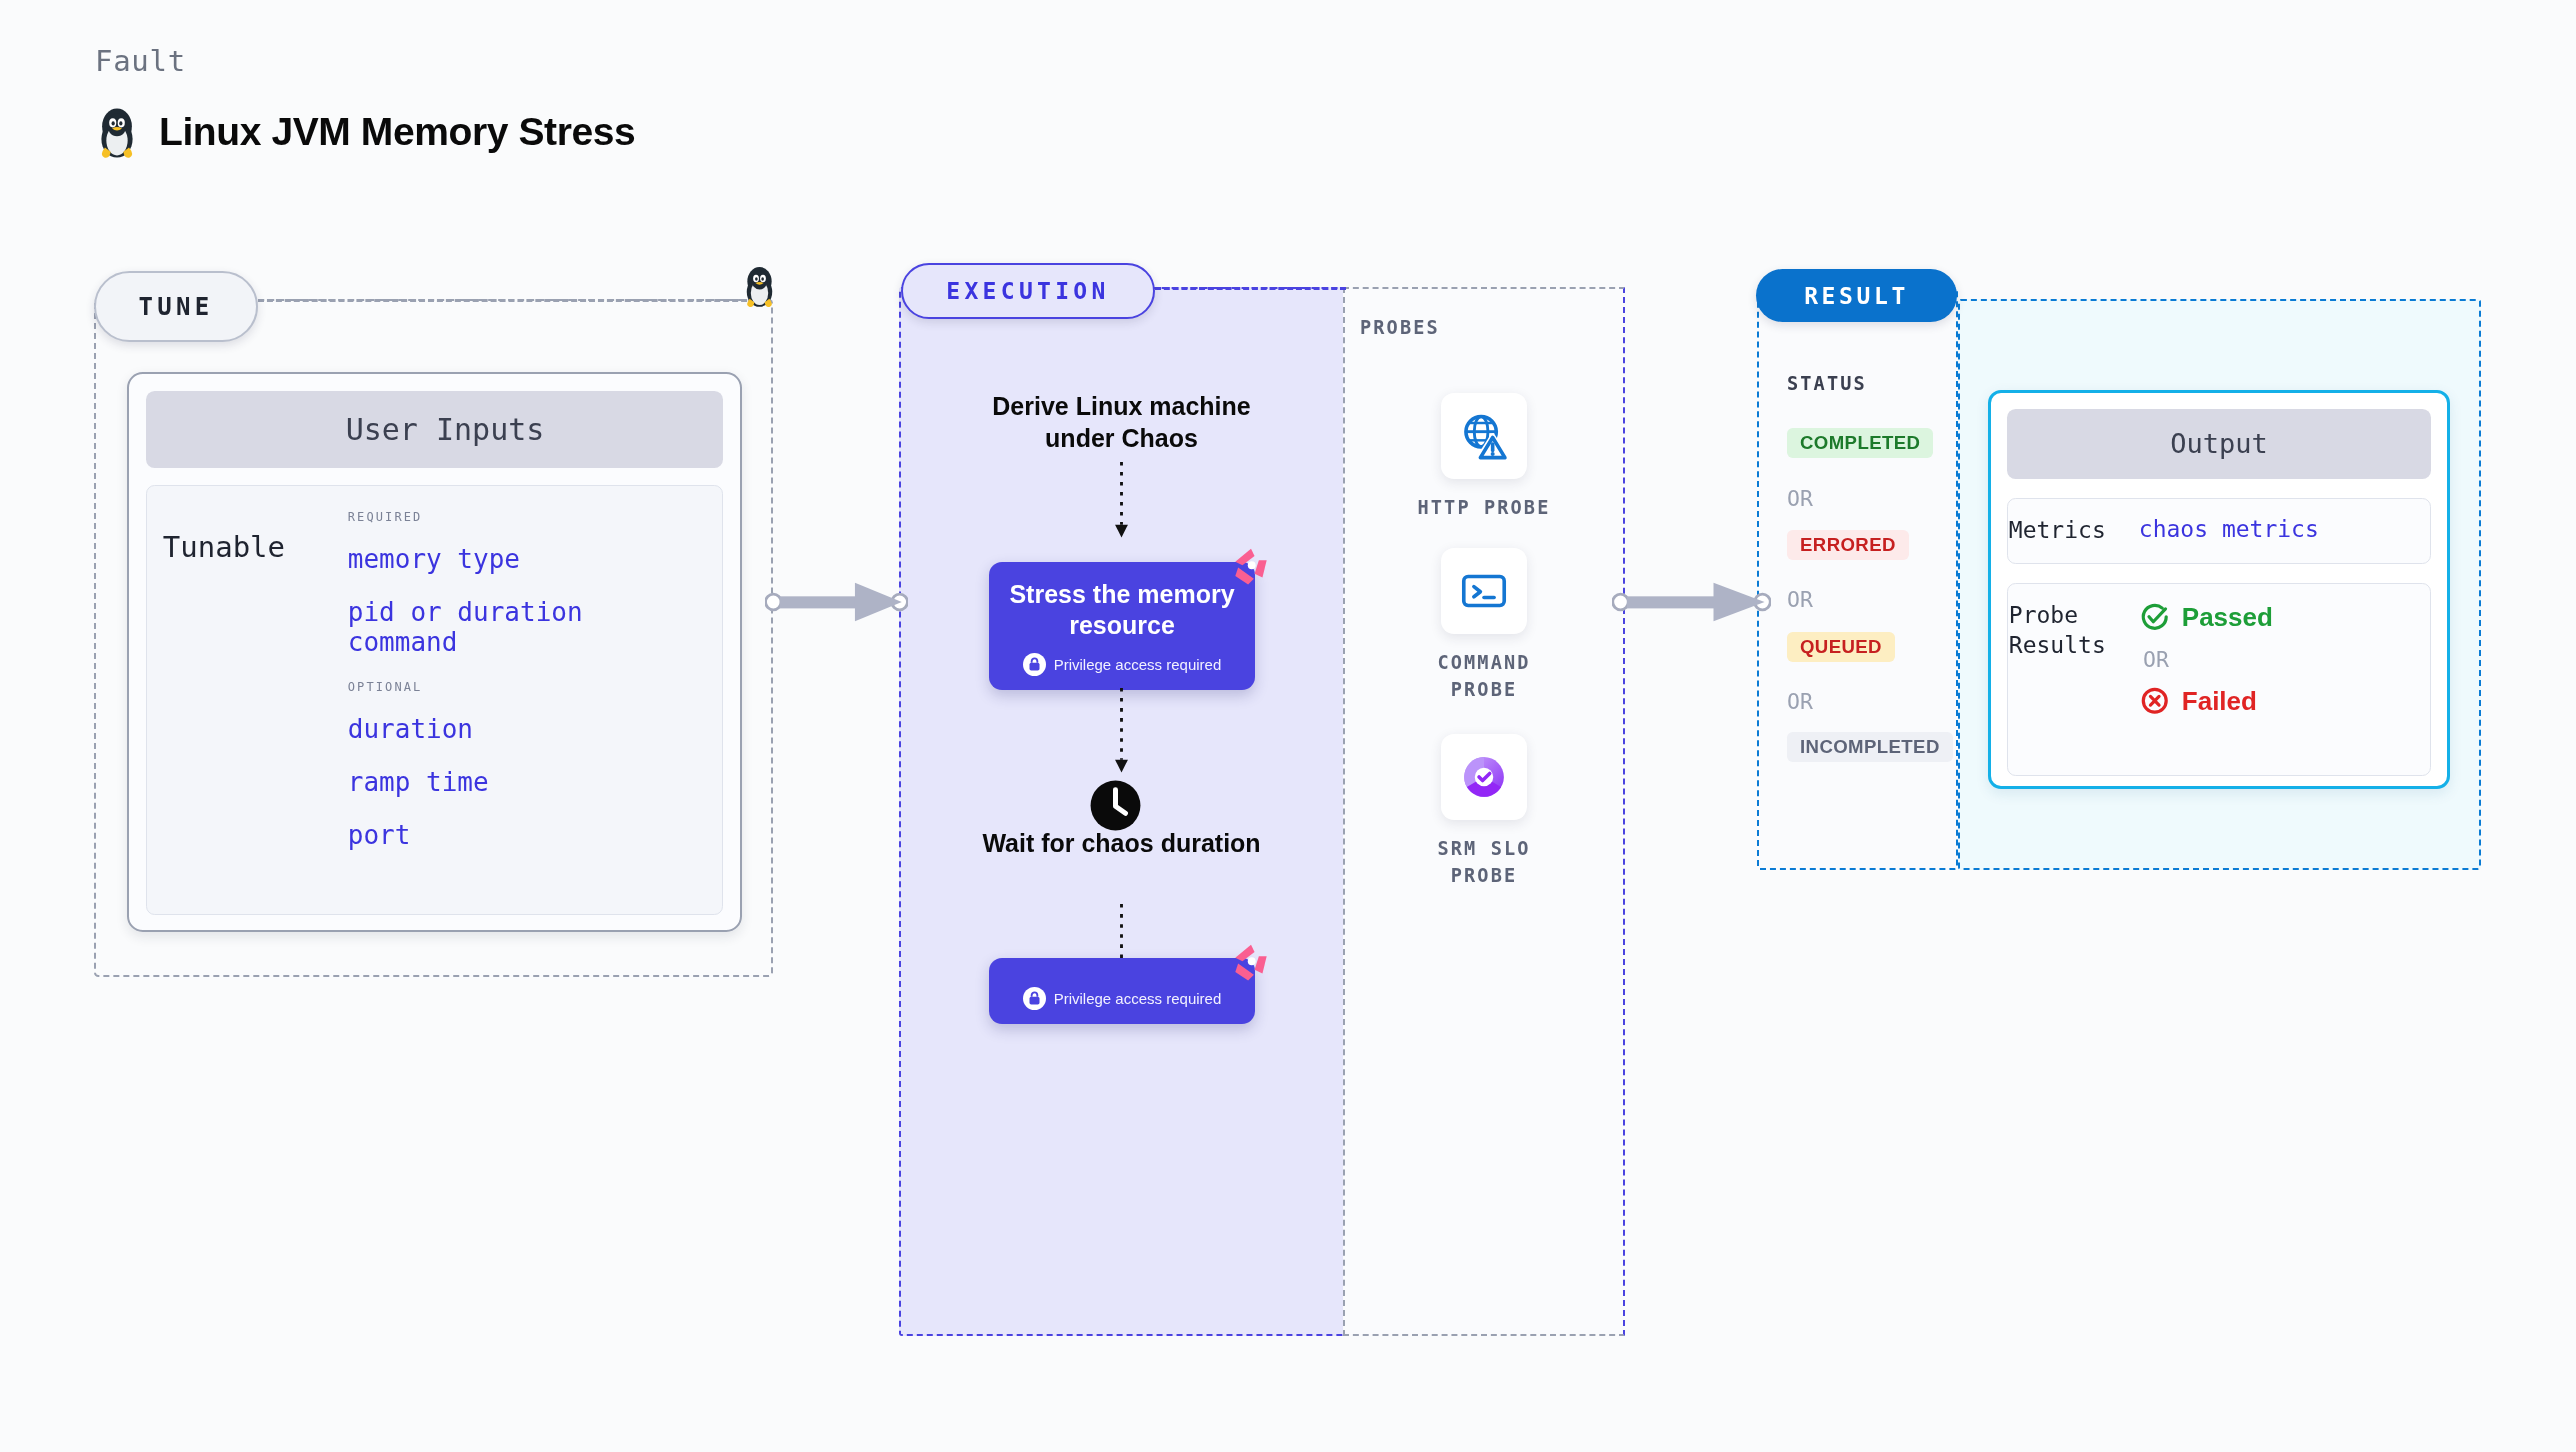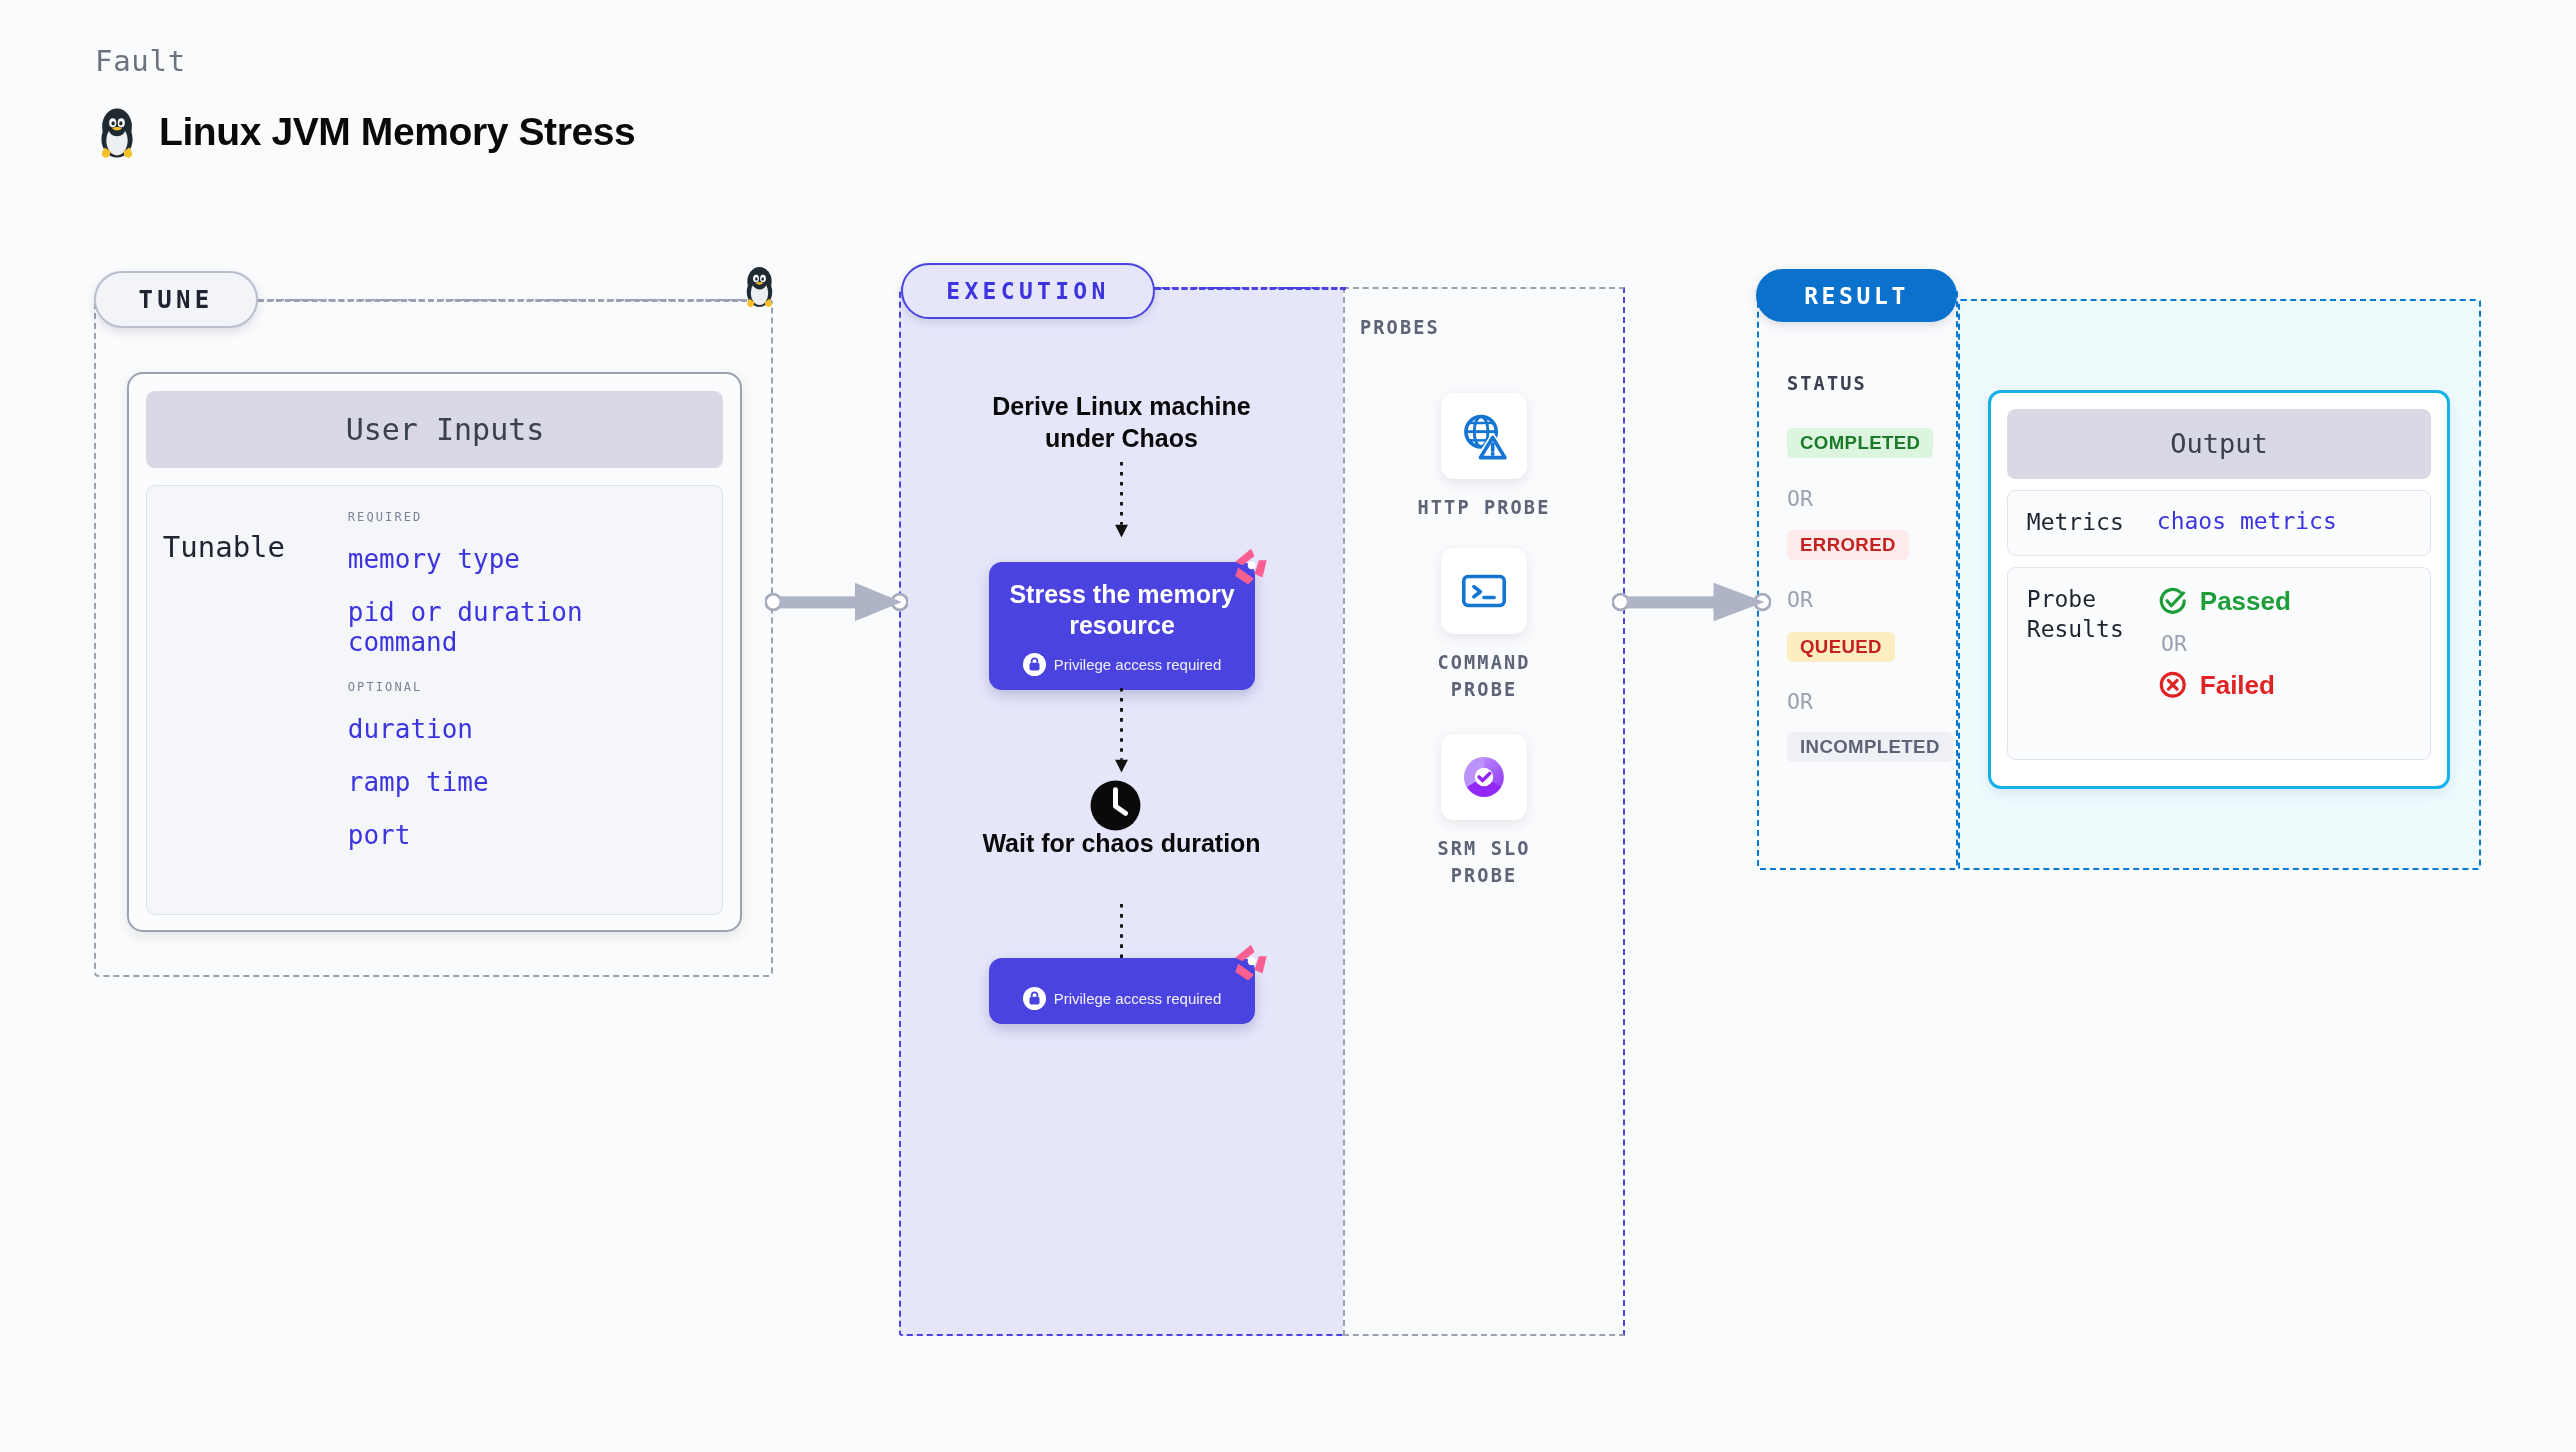--- a/index.html
+++ b/index.html
@@ -36,7 +36,7 @@
     border: 2.9px dashed #9aa1b1; border-radius: 4.3px; background: transparent;
   }
   #tune-pill {
-    left: 94px; top: 271px; width: 164px; height: 57px;
+    left: 94px; top: 271px; width: 164px; height: 71px;
     background: #f2f4f8; border: 2.1px solid #b9bfcd; color: #1f2430; font-size: 24px;
   }
   #tune-dash-line {

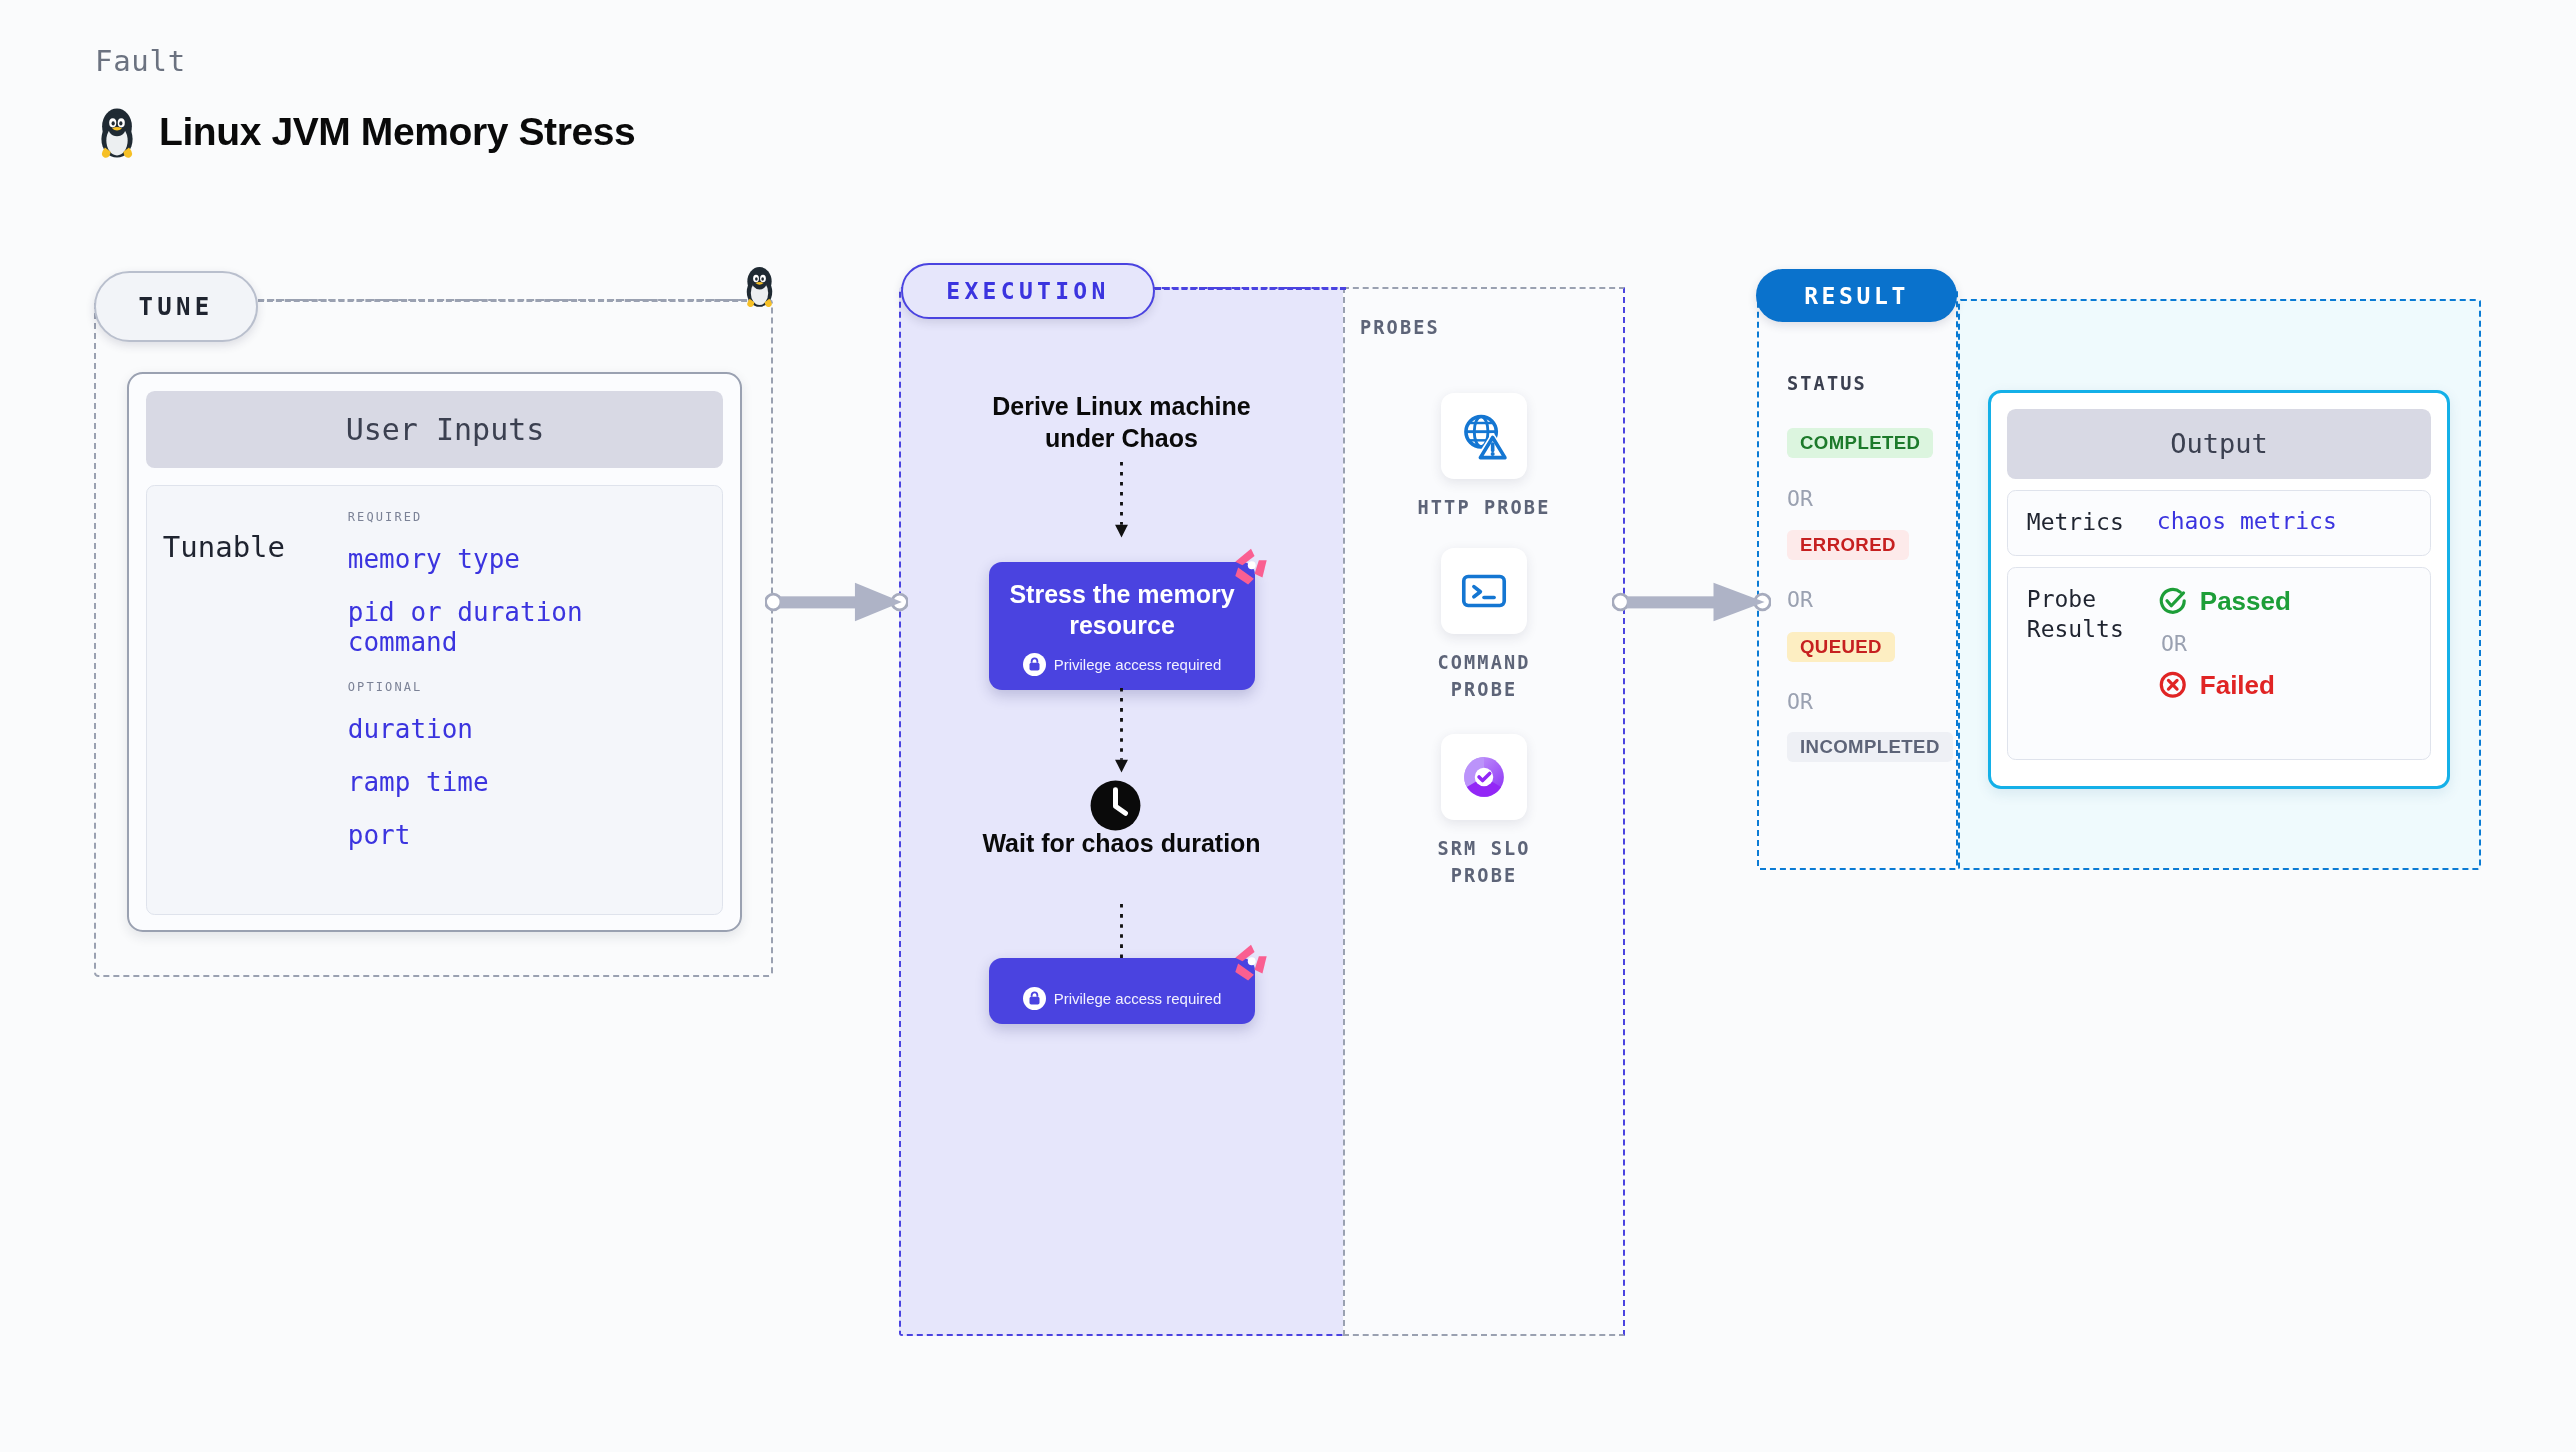--- a/index.html
+++ b/index.html
@@ -178,8 +178,8 @@
     font-family: "DejaVu Sans Mono", monospace; font-size: 27px; color: #3b4050;
   }
   .out-row {
-    margin-top: 11px; background: #fbfcfe; border: 1.4px solid #dfe3ec;
-    border-radius: 8.6px; display: flex; padding: 17px 19px;
+    margin-top: 19px; background: #fbfcfe; border: 1.4px solid #dfe3ec;
+    border-radius: 8.6px; display: flex; padding: 17px 1px;
   }
   .out-row-label {
     font-family: "DejaVu Sans Mono", monospace; font-size: 23px;

